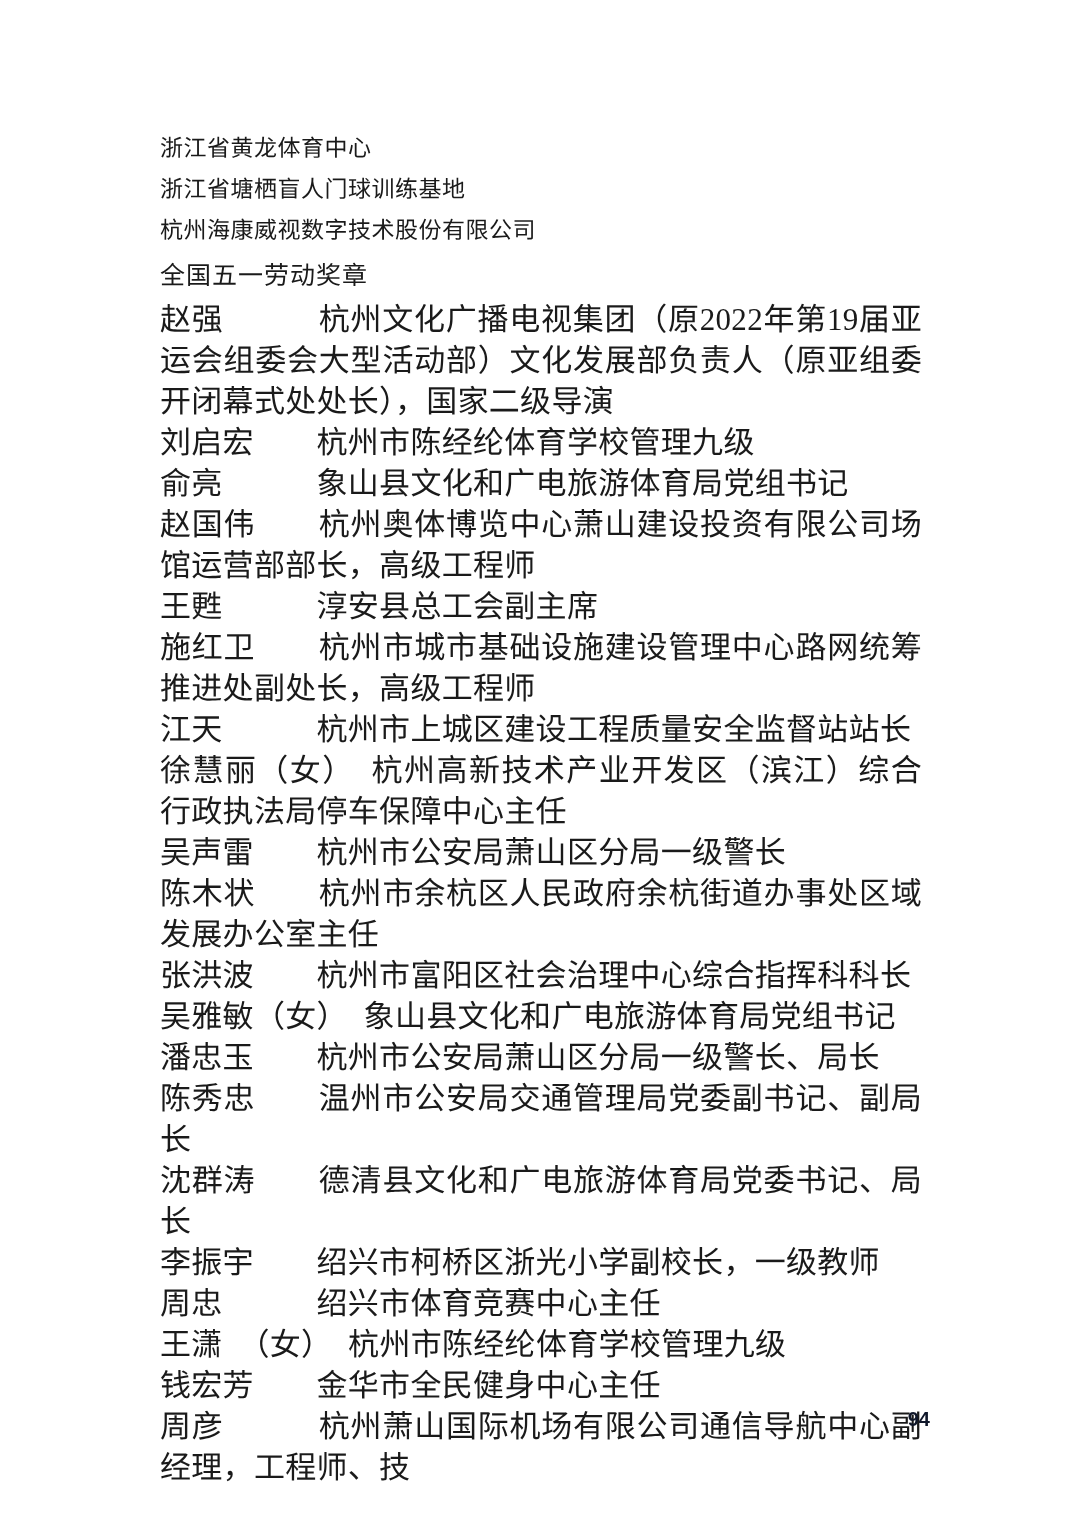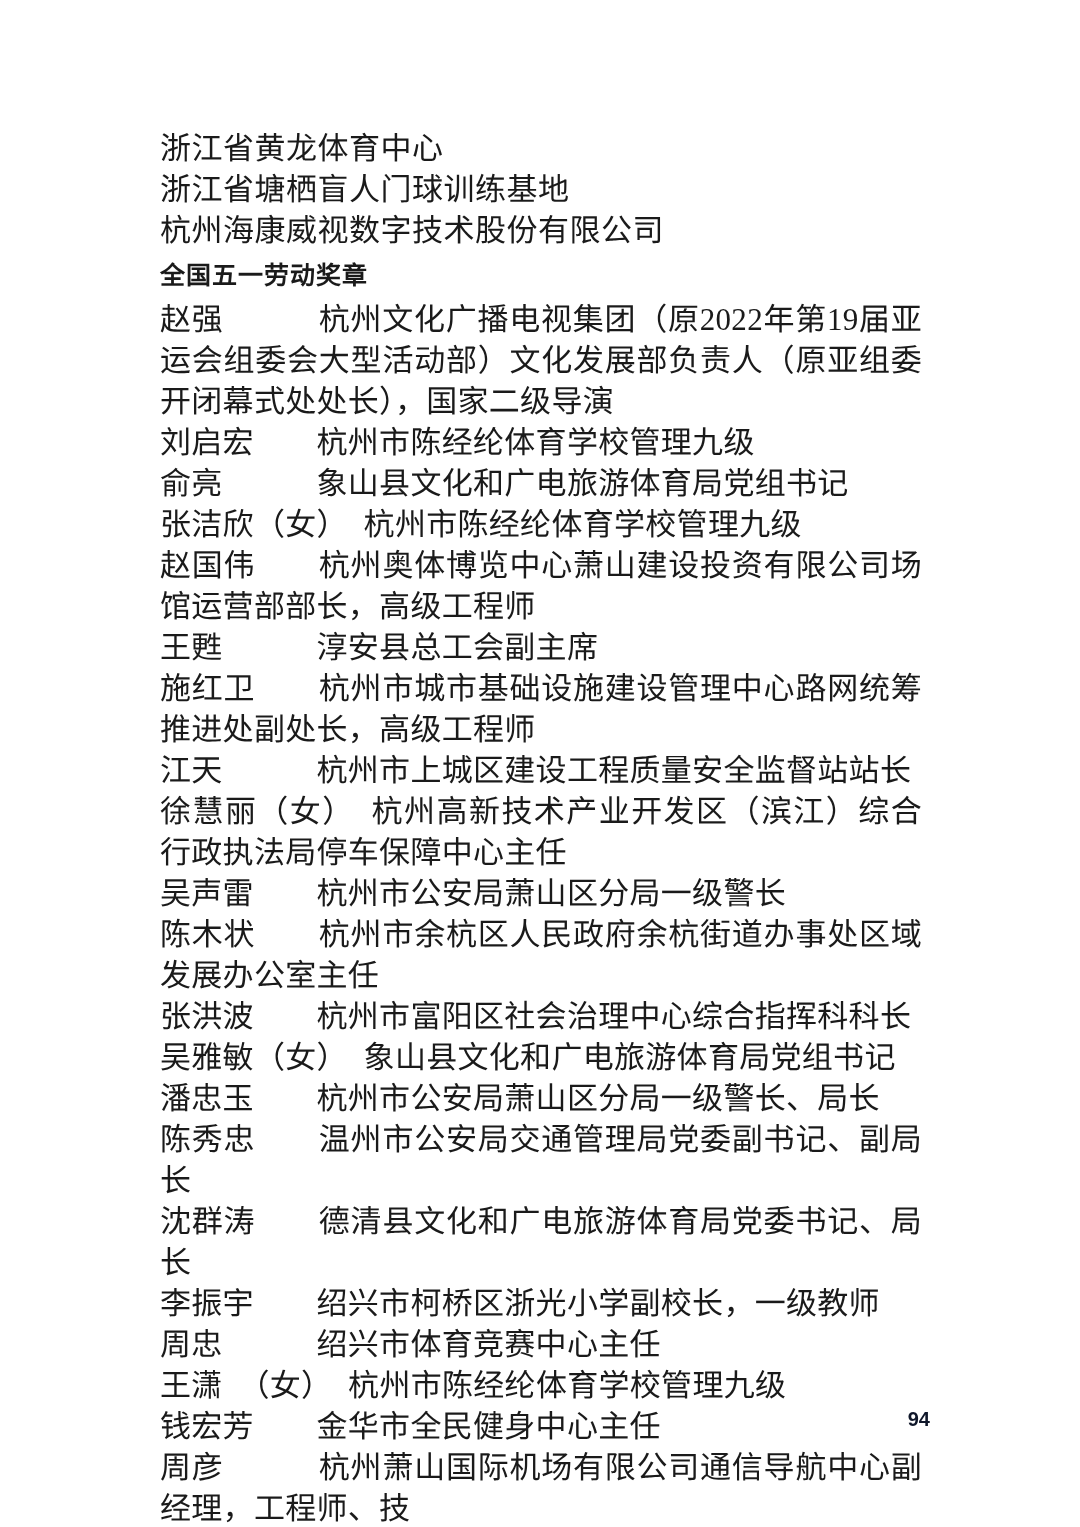--- a/index.html
+++ b/index.html
@@ -23,7 +23,7 @@
     width: 762px;
   }
   .line {
-    font-size: 31px;
+    font-size: 23px;
     line-height: 41px;
     letter-spacing: 0.5px;
     white-space: pre-wrap;

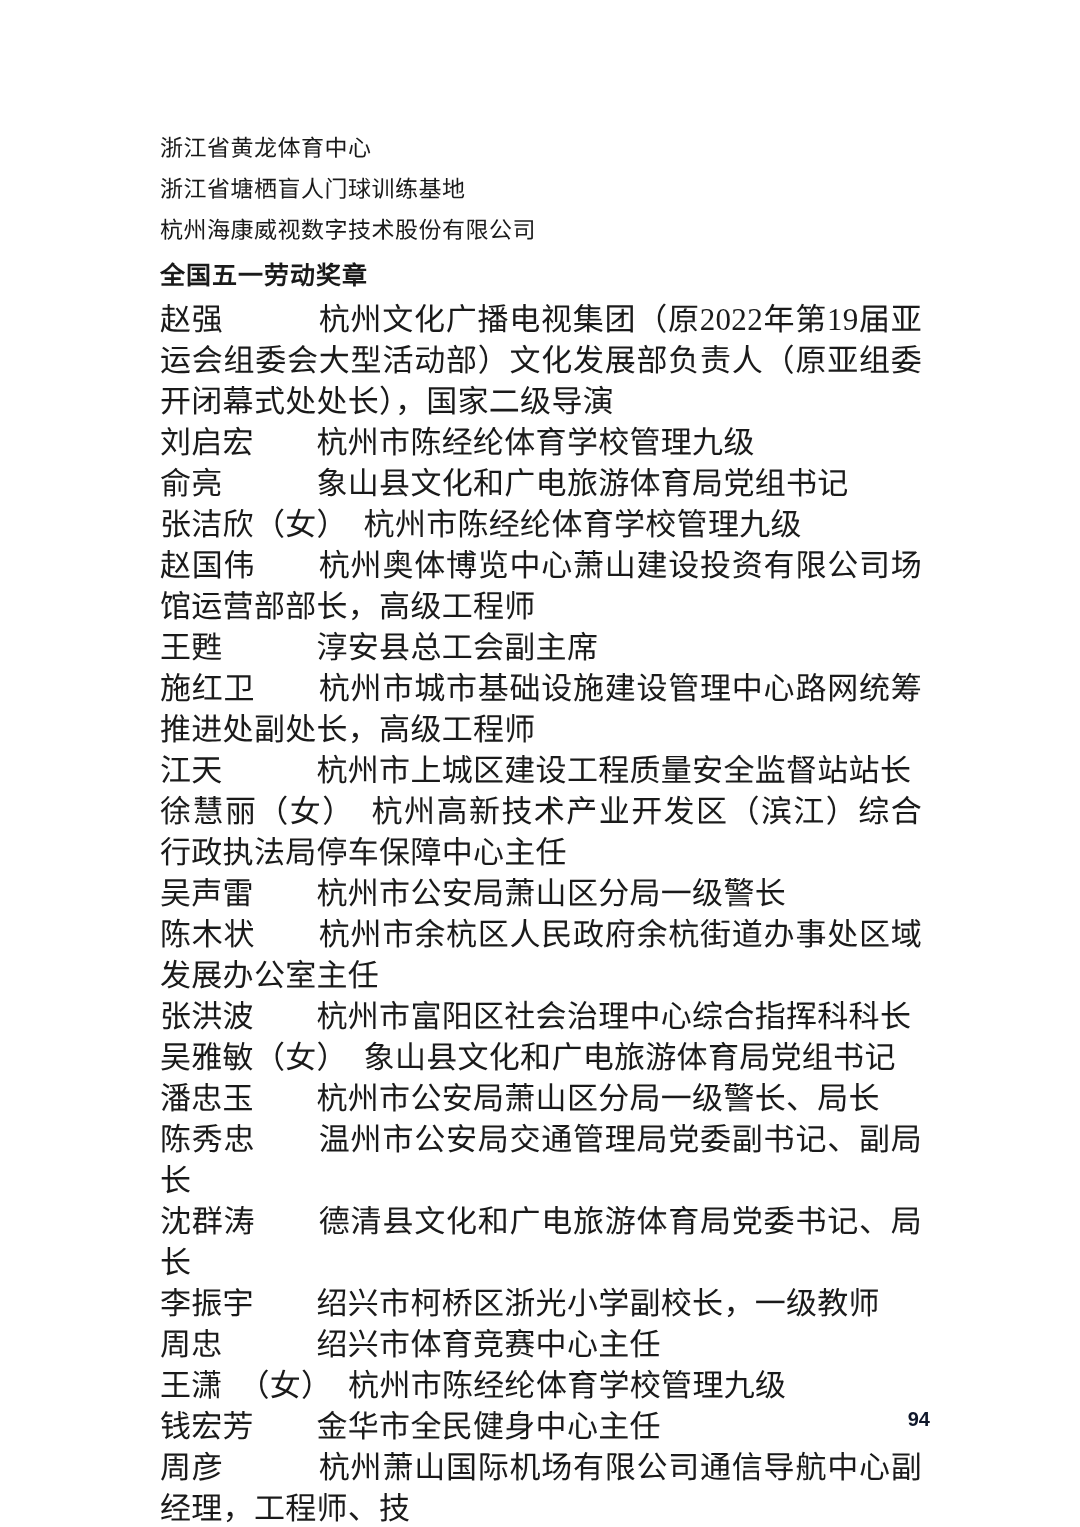--- a/index.html
+++ b/index.html
@@ -32,7 +32,7 @@
   .heading {
     font-size: 25px;
     line-height: 46px;
-    font-weight: bold;
+    font-weight: normal;
     letter-spacing: 1px;
     margin-top: 2px;
   }

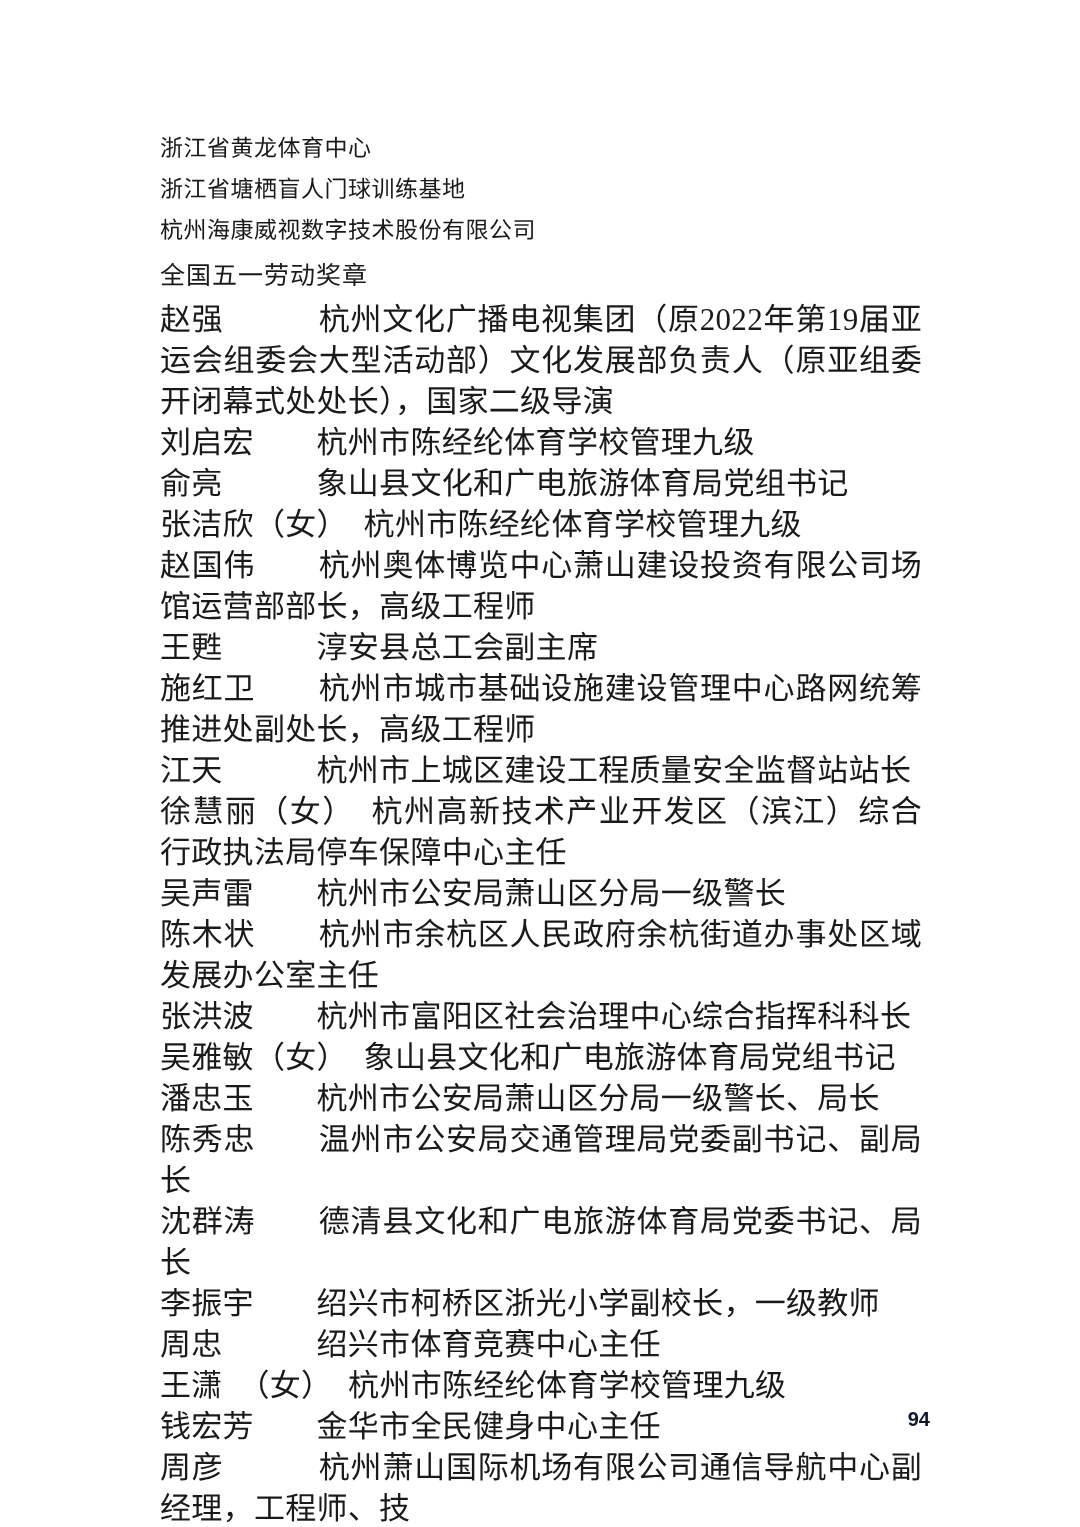--- a/index.html
+++ b/index.html
@@ -70,7 +70,6 @@
     <div class="entry">赵强　　　杭州文化广播电视集团（原2022年第19届亚运会组委会大型活动部）文化发展部负责人（原亚组委开闭幕式处处长），国家二级导演</div>
     <div class="entry">刘启宏　　杭州市陈经纶体育学校管理九级</div>
     <div class="entry">俞亮　　　象山县文化和广电旅游体育局党组书记</div>
-    <div class="entry">张洁欣（女）　杭州市陈经纶体育学校管理九级</div>
     <div class="entry">赵国伟　　杭州奥体博览中心萧山建设投资有限公司场馆运营部部长，高级工程师</div>
     <div class="entry">王甦　　　淳安县总工会副主席</div>
     <div class="entry">施红卫　　杭州市城市基础设施建设管理中心路网统筹推进处副处长，高级工程师</div>

